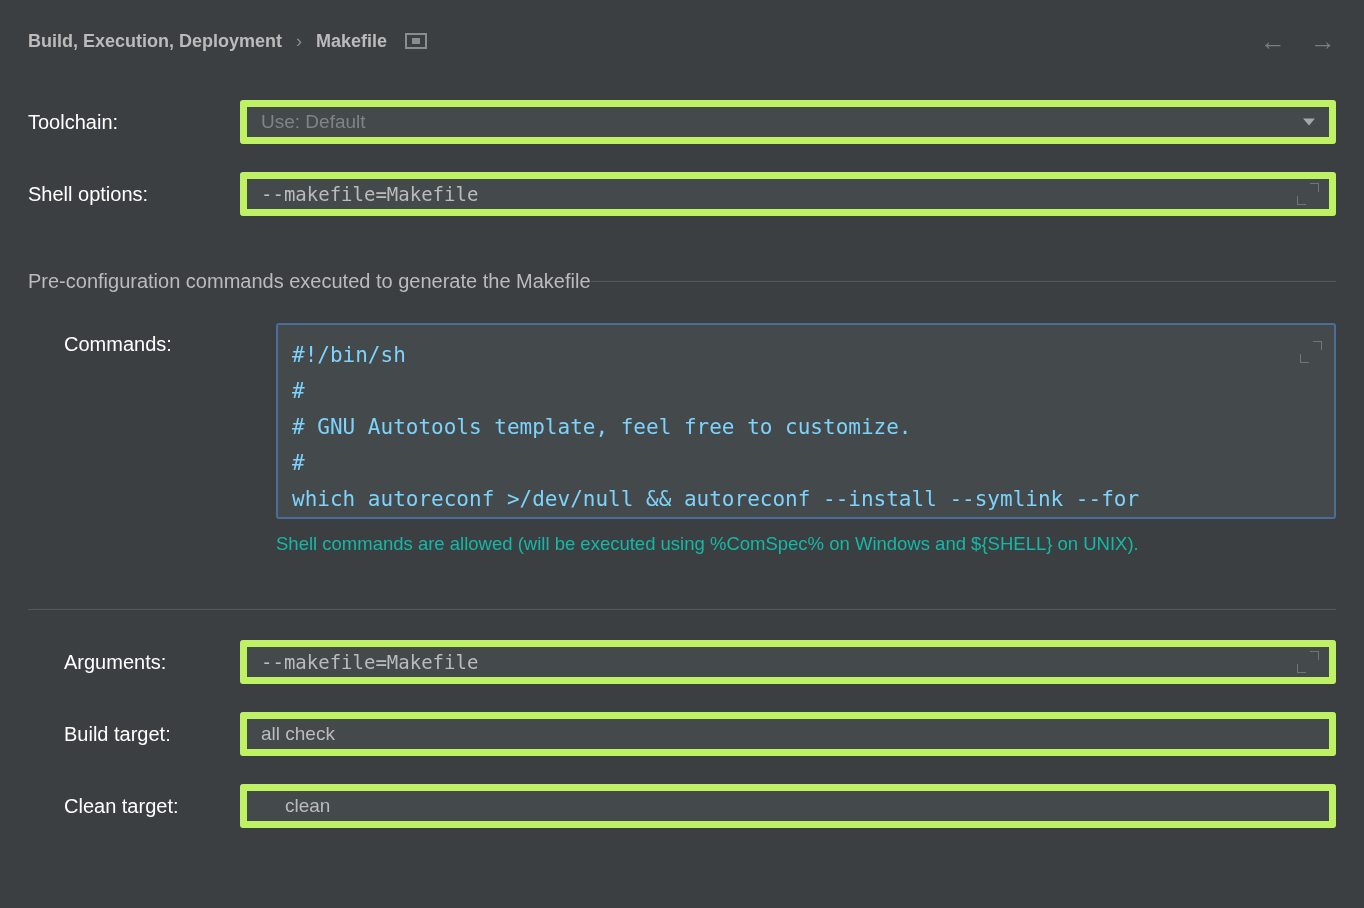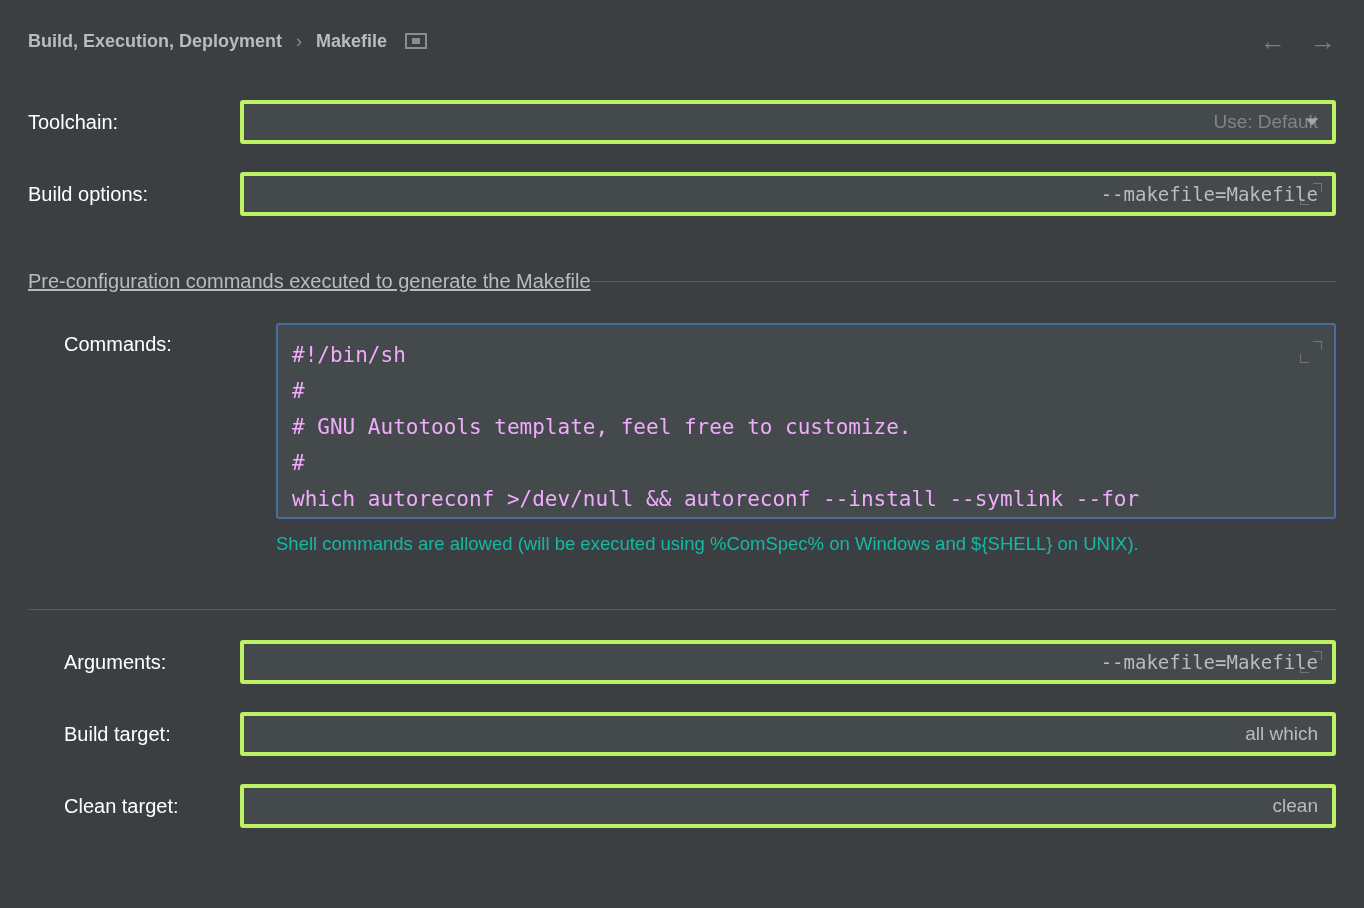--- a/index.html
+++ b/index.html
@@ -72,7 +72,7 @@
   .select-field, .text-field {
     width: 100%;
     background: #44494b;
-    border: 4px solid #bef264;
+    border: 7px solid #bef264;
     border-radius: 3px;
     height: 44px;
     padding: 0 14px;
@@ -82,7 +82,6 @@
     display: flex;
     align-items: center;
     position: relative;
-    justify-content: flex-end;
   }
   .select-field {
     font-family: inherit;

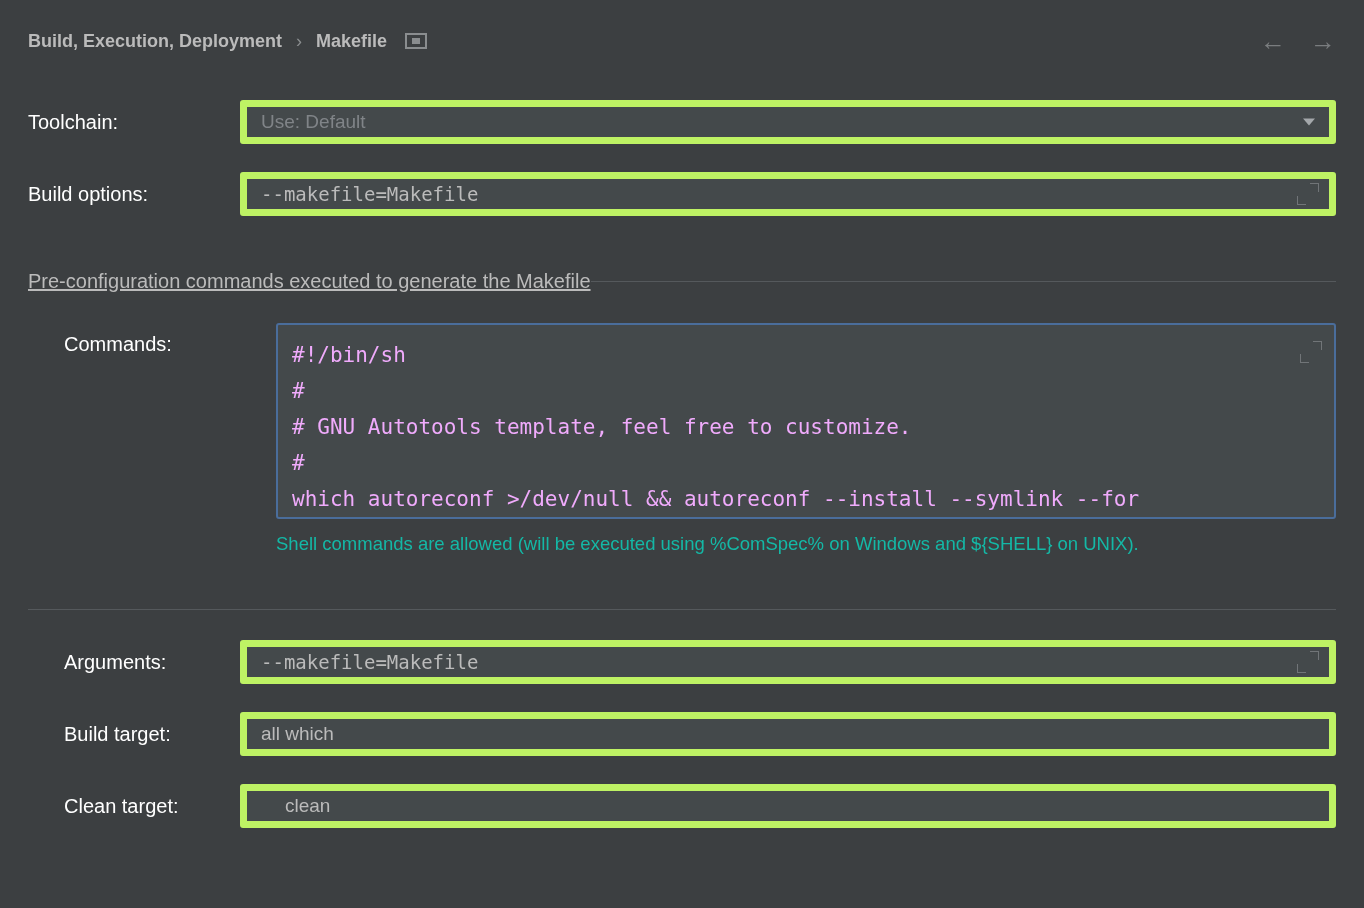--- a/index.html
+++ b/index.html
@@ -190,7 +190,7 @@
 </div>
 
 <div class="row">
-  <div class="label-col">Build options:</div>
+  <div class="label-col">Shell options:</div>
   <div class="field-col">
     <div class="text-field">
       <span>--makefile=Makefile</span>

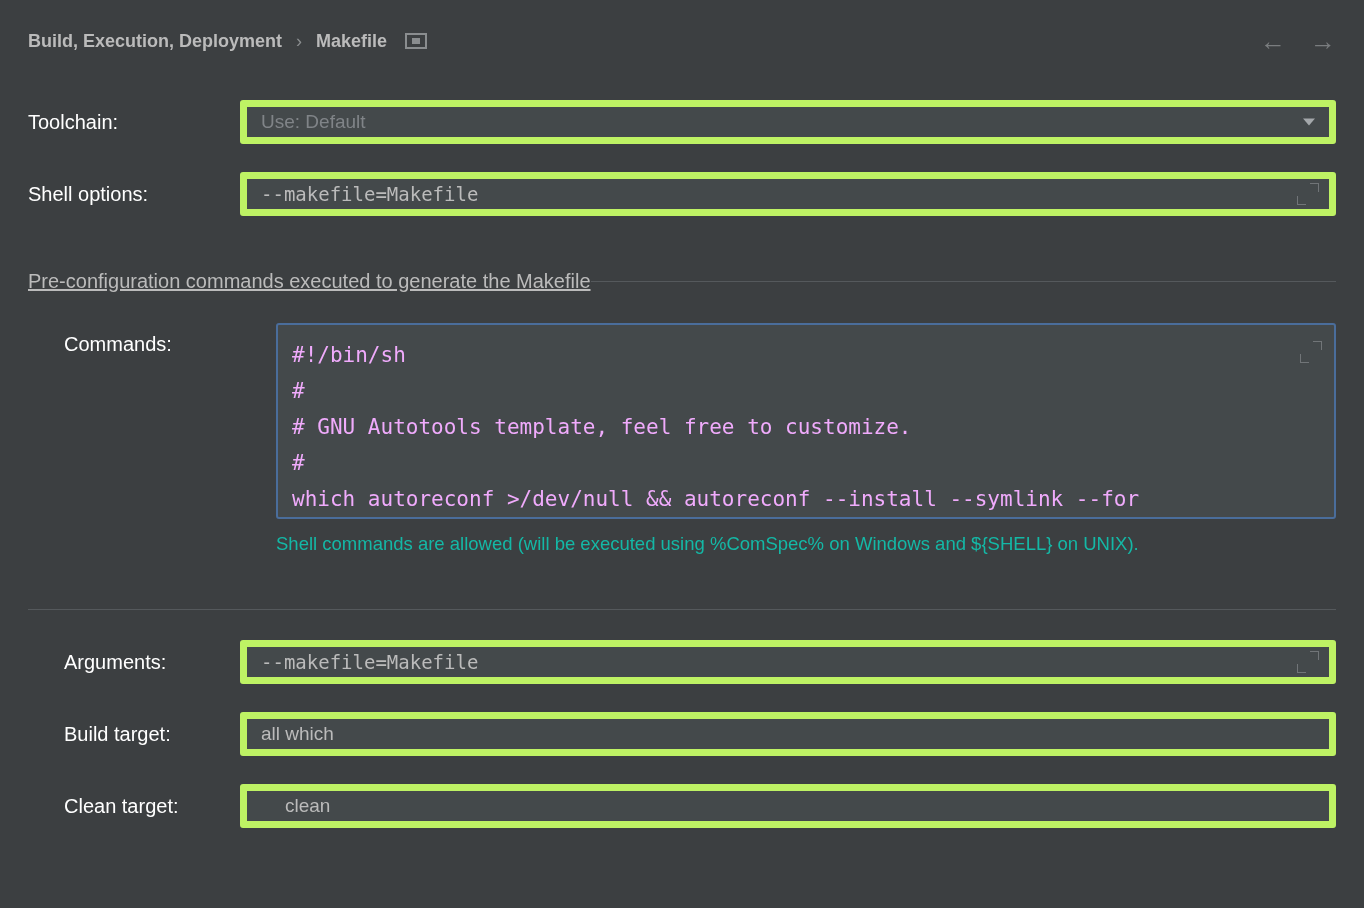--- a/index.html
+++ b/index.html
@@ -122,7 +122,6 @@
     align-items: center;
     gap: 0;
     margin-bottom: 30px;
-    text-decoration: underline;
   }
   .section-title {
     color: #bbbbbb;

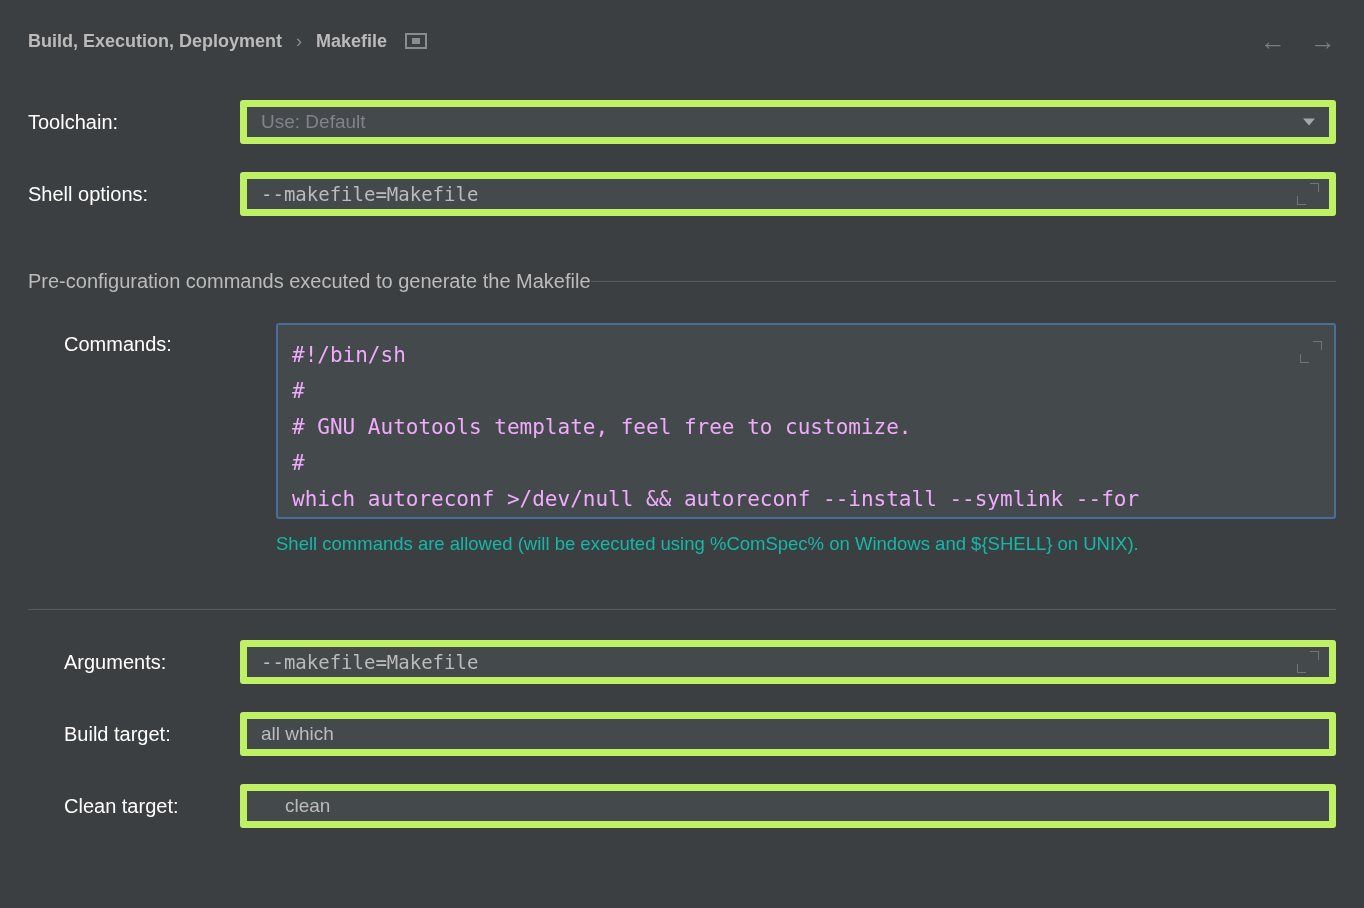--- a/index.html
+++ b/index.html
@@ -144,7 +144,7 @@
     border: 2px solid #4a6d9b;
     border-radius: 3px;
     padding: 12px 14px;
-    color: #f0abfc;
+    color: #7dd3fc;
     font-family: "Menlo","Consolas",monospace;
     font-size: 21px;
     line-height: 1.72;

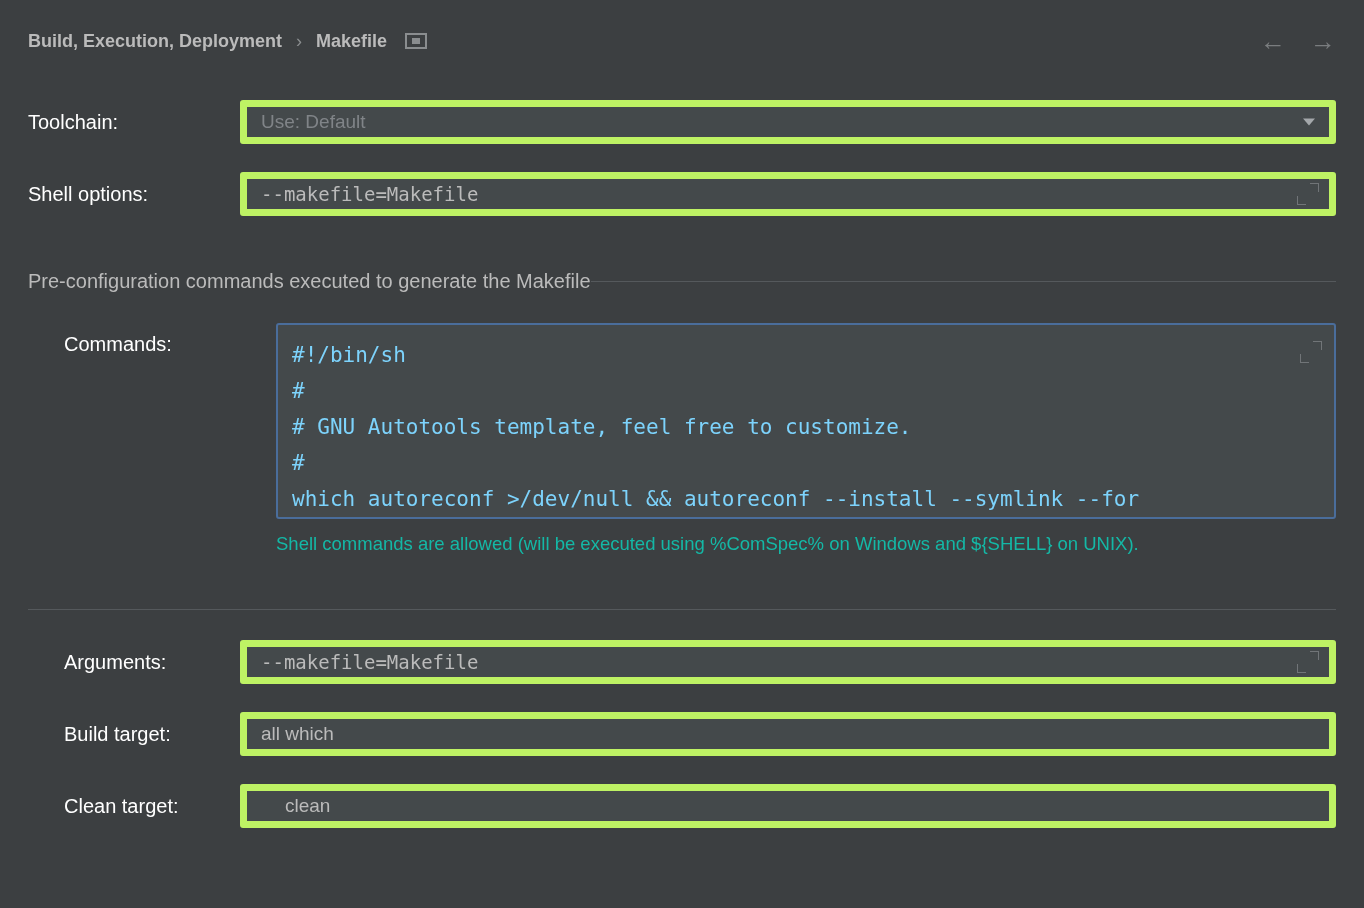--- a/index.html
+++ b/index.html
@@ -236,7 +236,7 @@
     <div class="label-col">Build target:</div>
     <div class="field-col">
       <div class="text-field" style="font-family:inherit;">
-        <span>all which</span>
+        <span>all check</span>
       </div>
     </div>
   </div>

